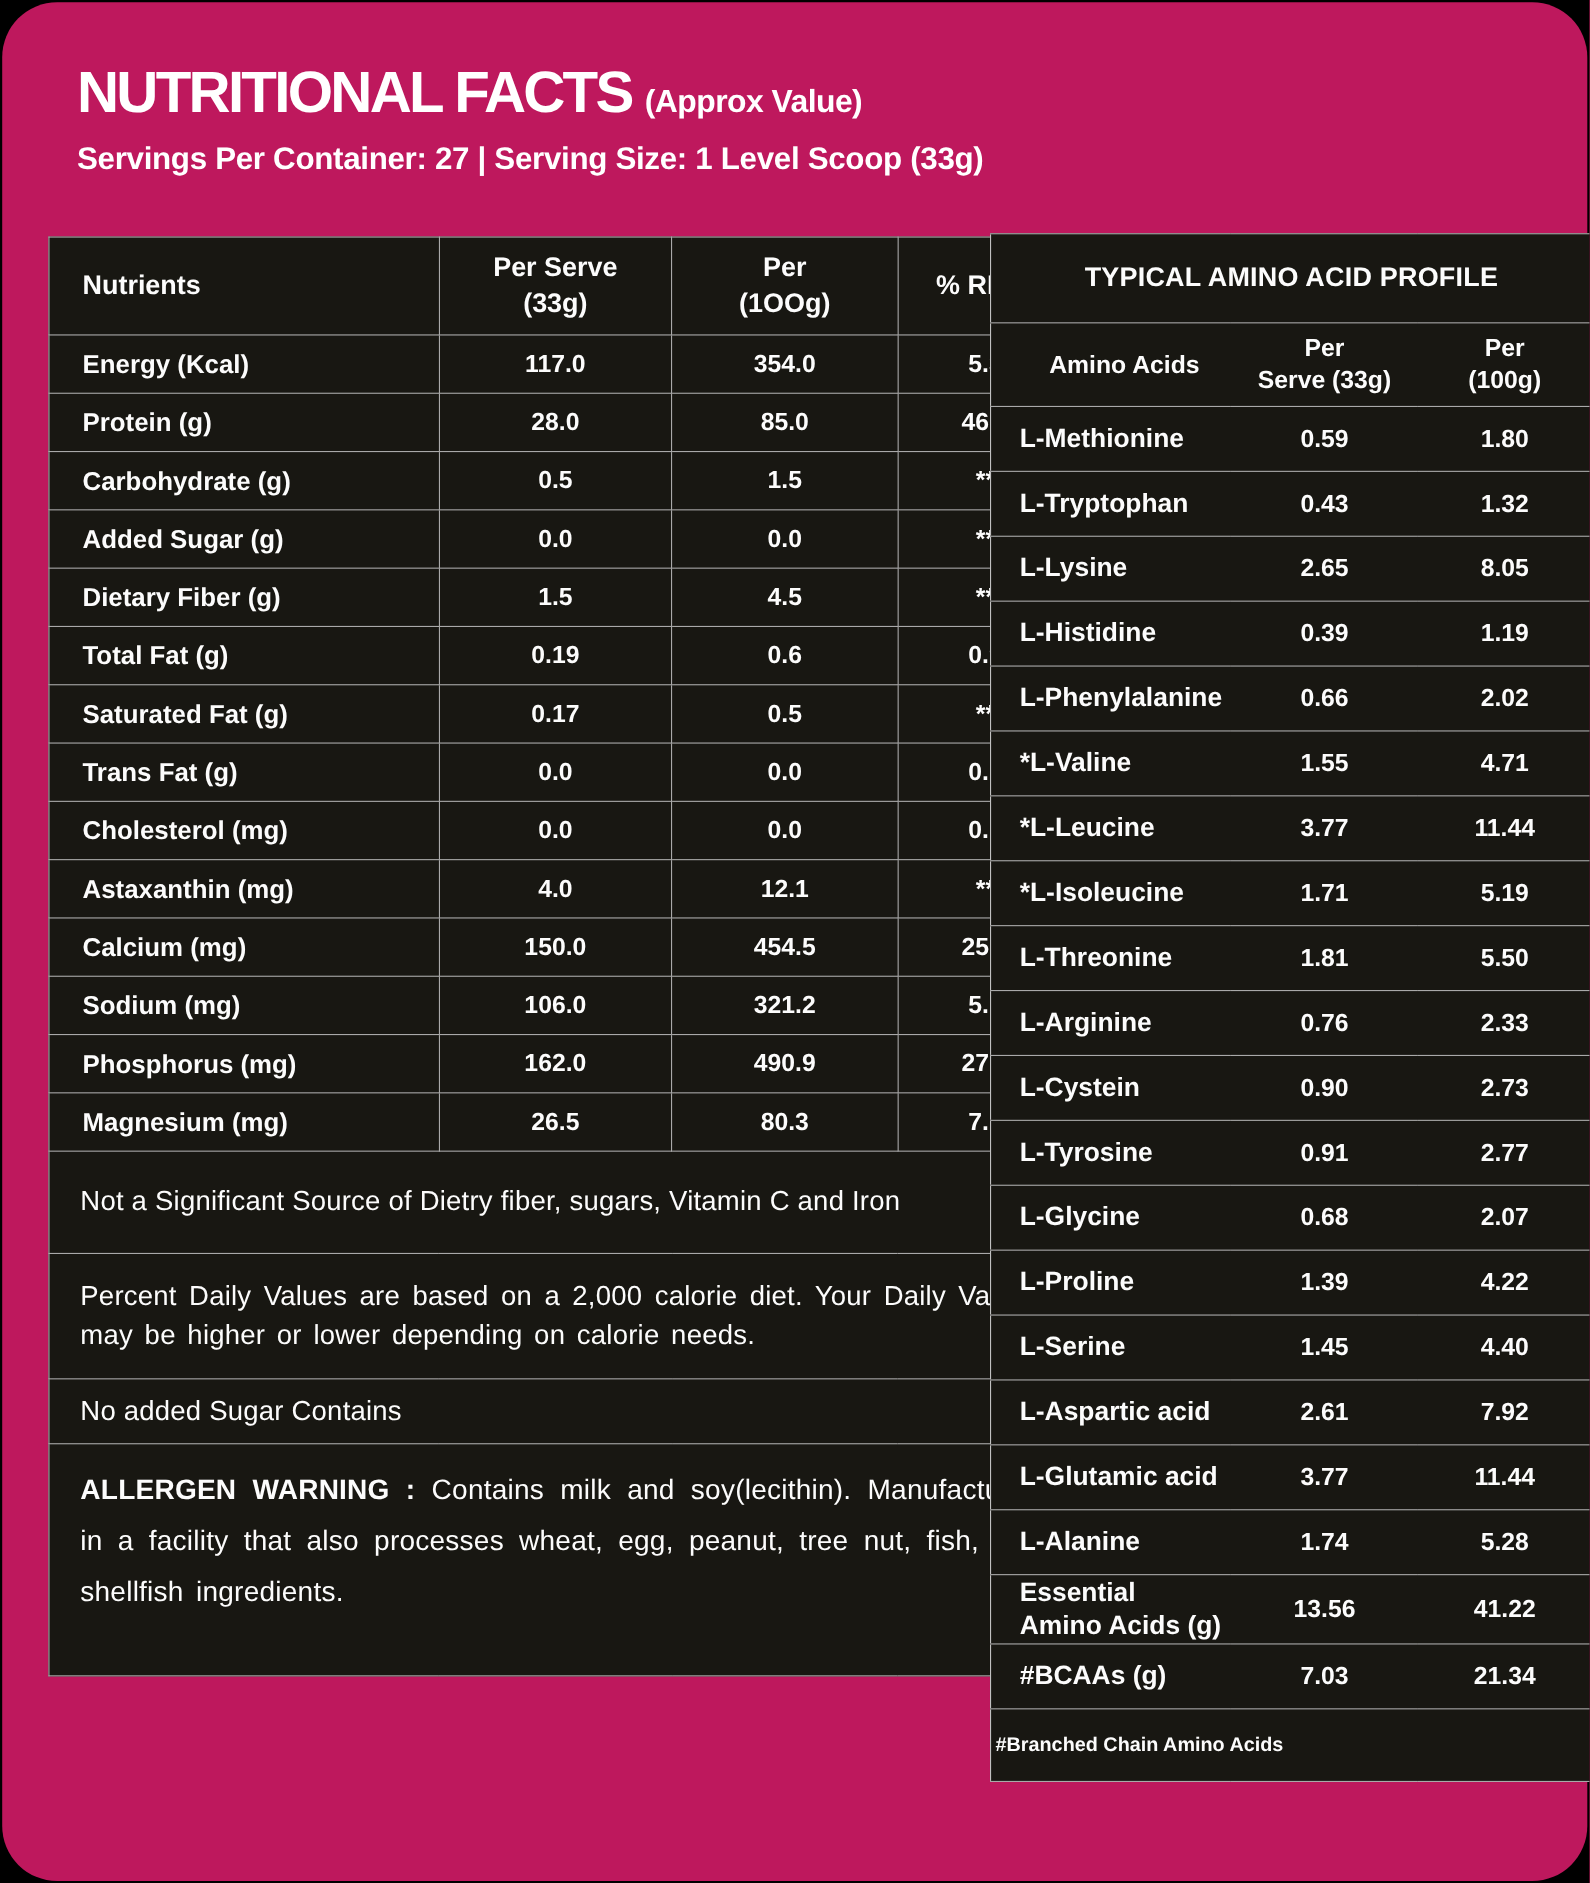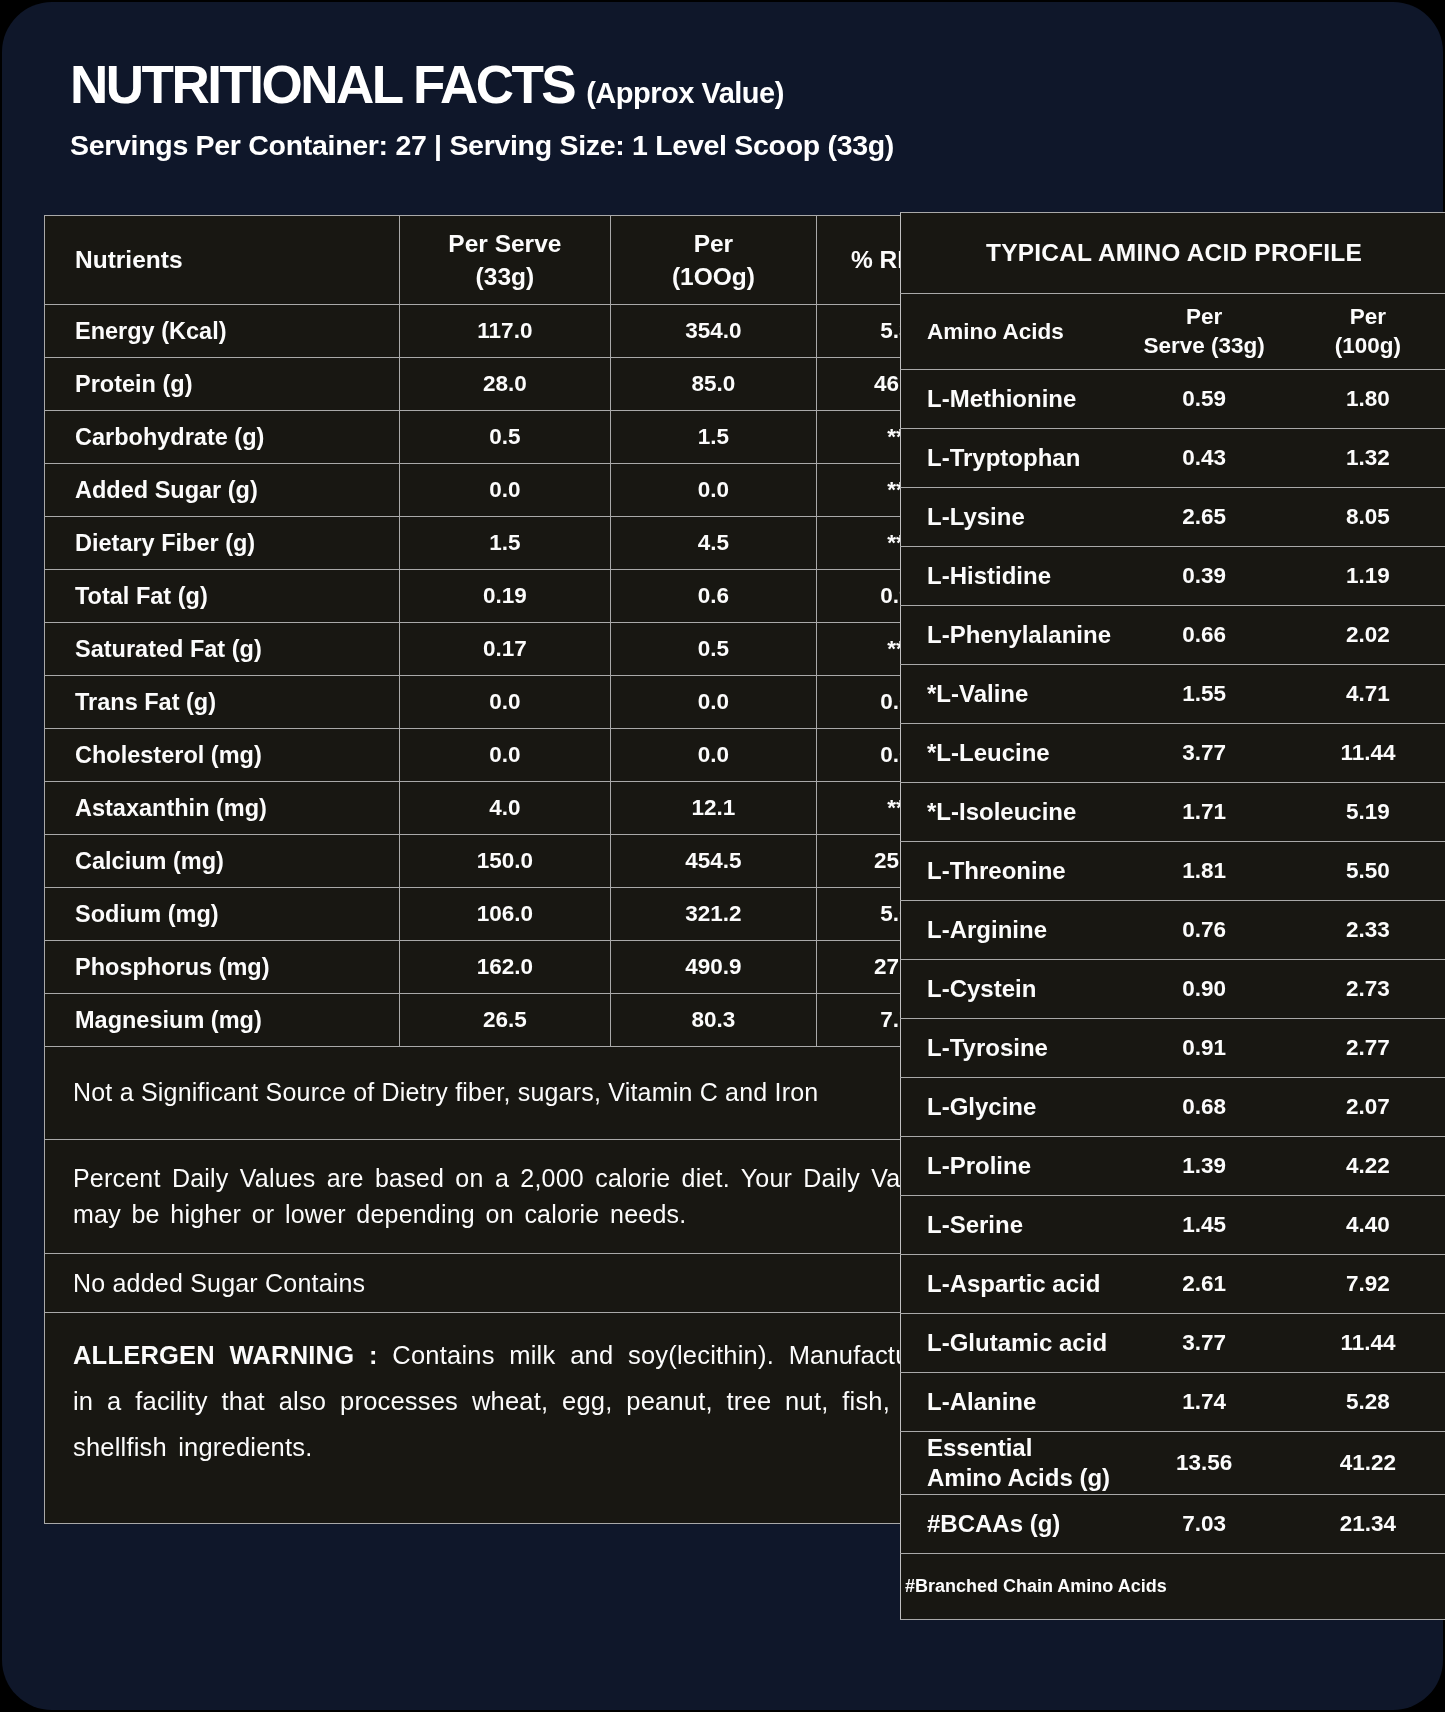--- a/index.html
+++ b/index.html
@@ -13,7 +13,7 @@
   }
   .panel{
     position:absolute;left:2px;top:2px;right:2px;bottom:2px;
-    background:#0f172a;
+    background:#be185d;
     border-radius:50px;
   }
   

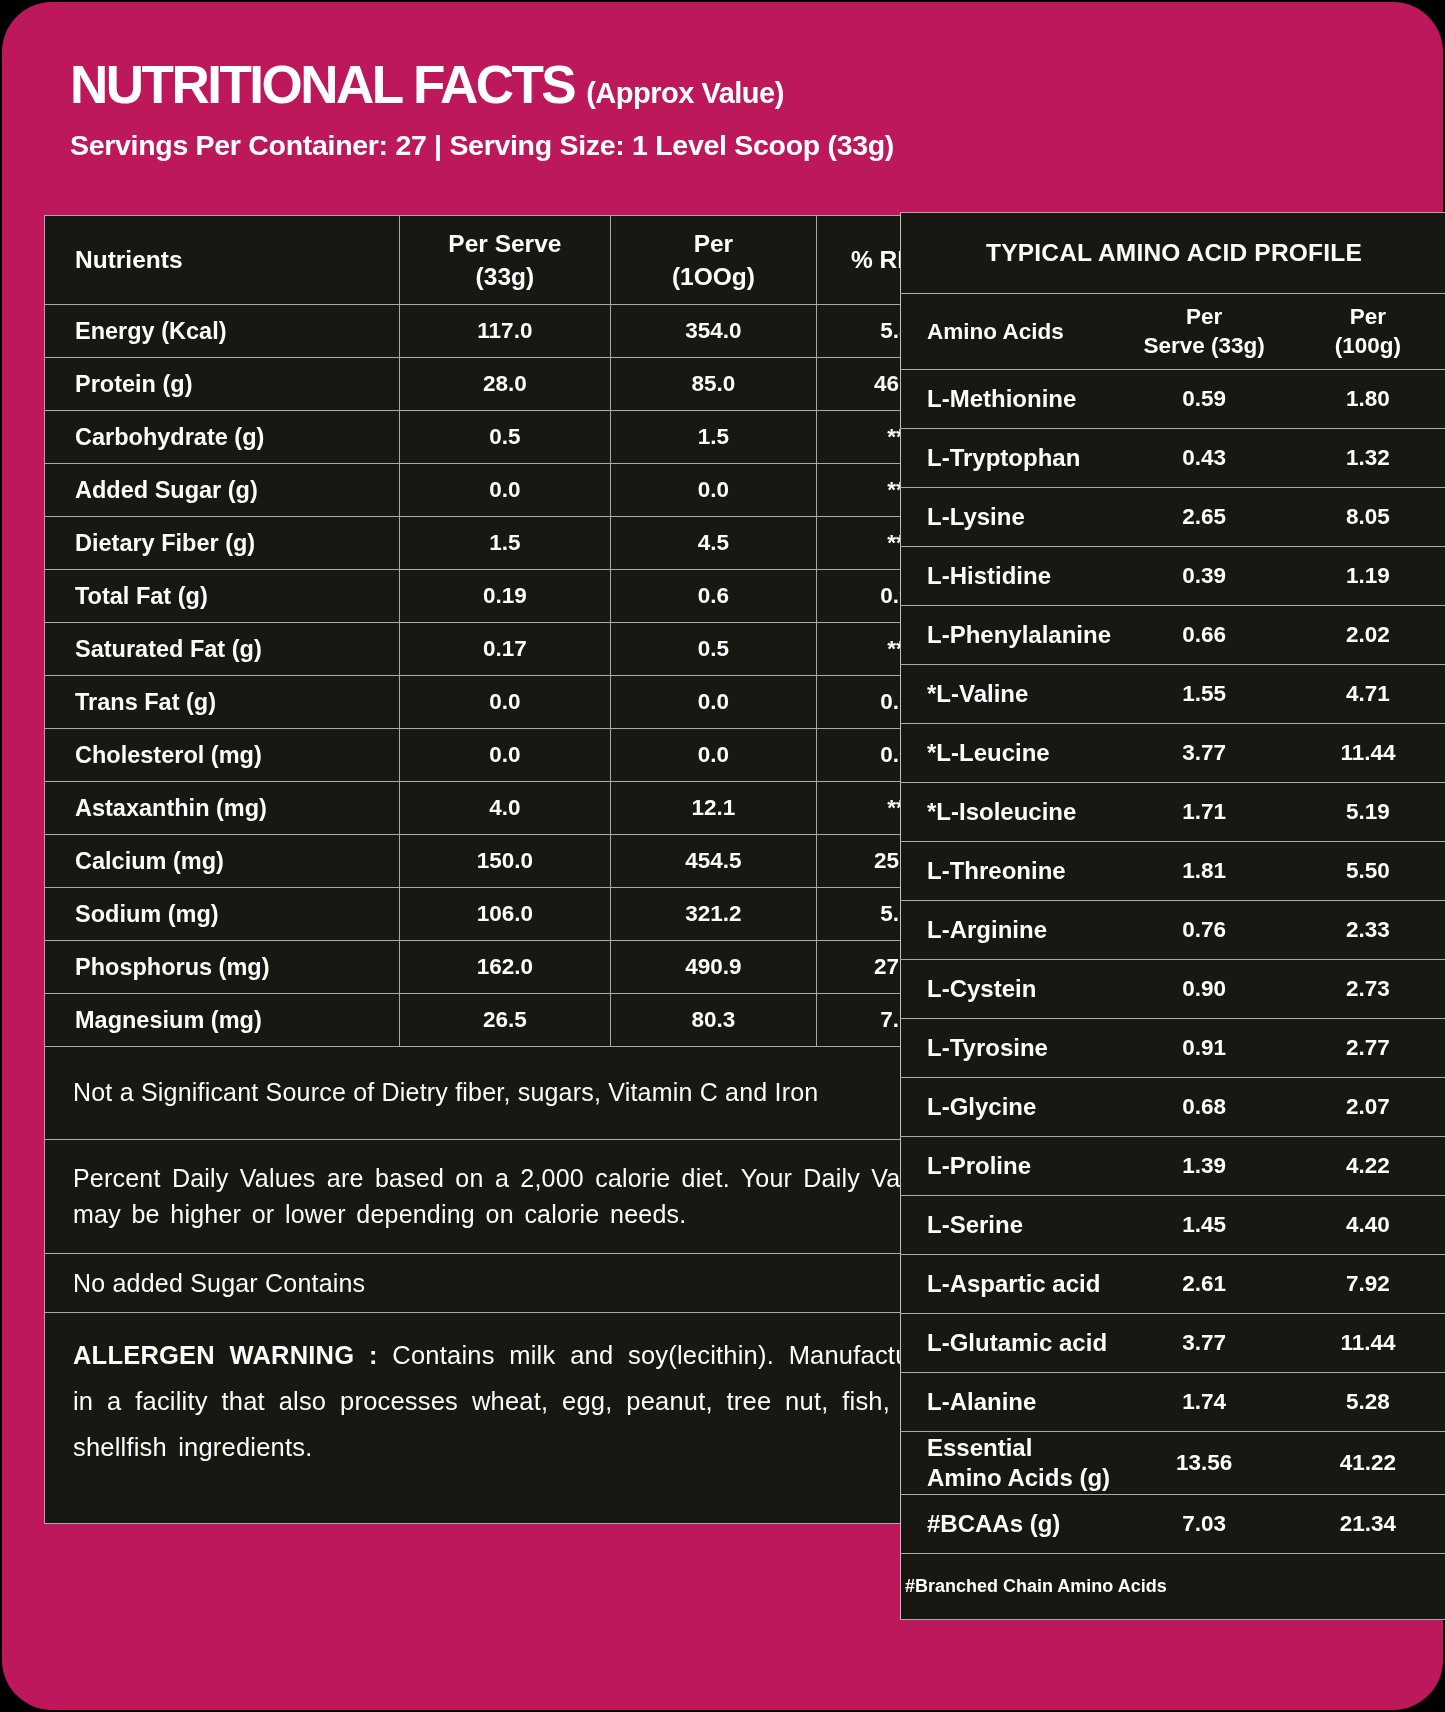--- a/index.html
+++ b/index.html
@@ -77,7 +77,7 @@
     font-size:22.5px;font-weight:700;text-align:center;
     line-height:1.3;white-space:pre-line;padding:8px 2px;height:58px;
   }
-  .amino th.name{text-align:left;padding-left:26px;}
+  .amino th.name{text-align:center;padding-left:26px;}
   .amino td.name{
     font-size:24px;font-weight:700;text-align:left;padding-left:26px;
     height:56px;white-space:pre-line;line-height:1.25;

